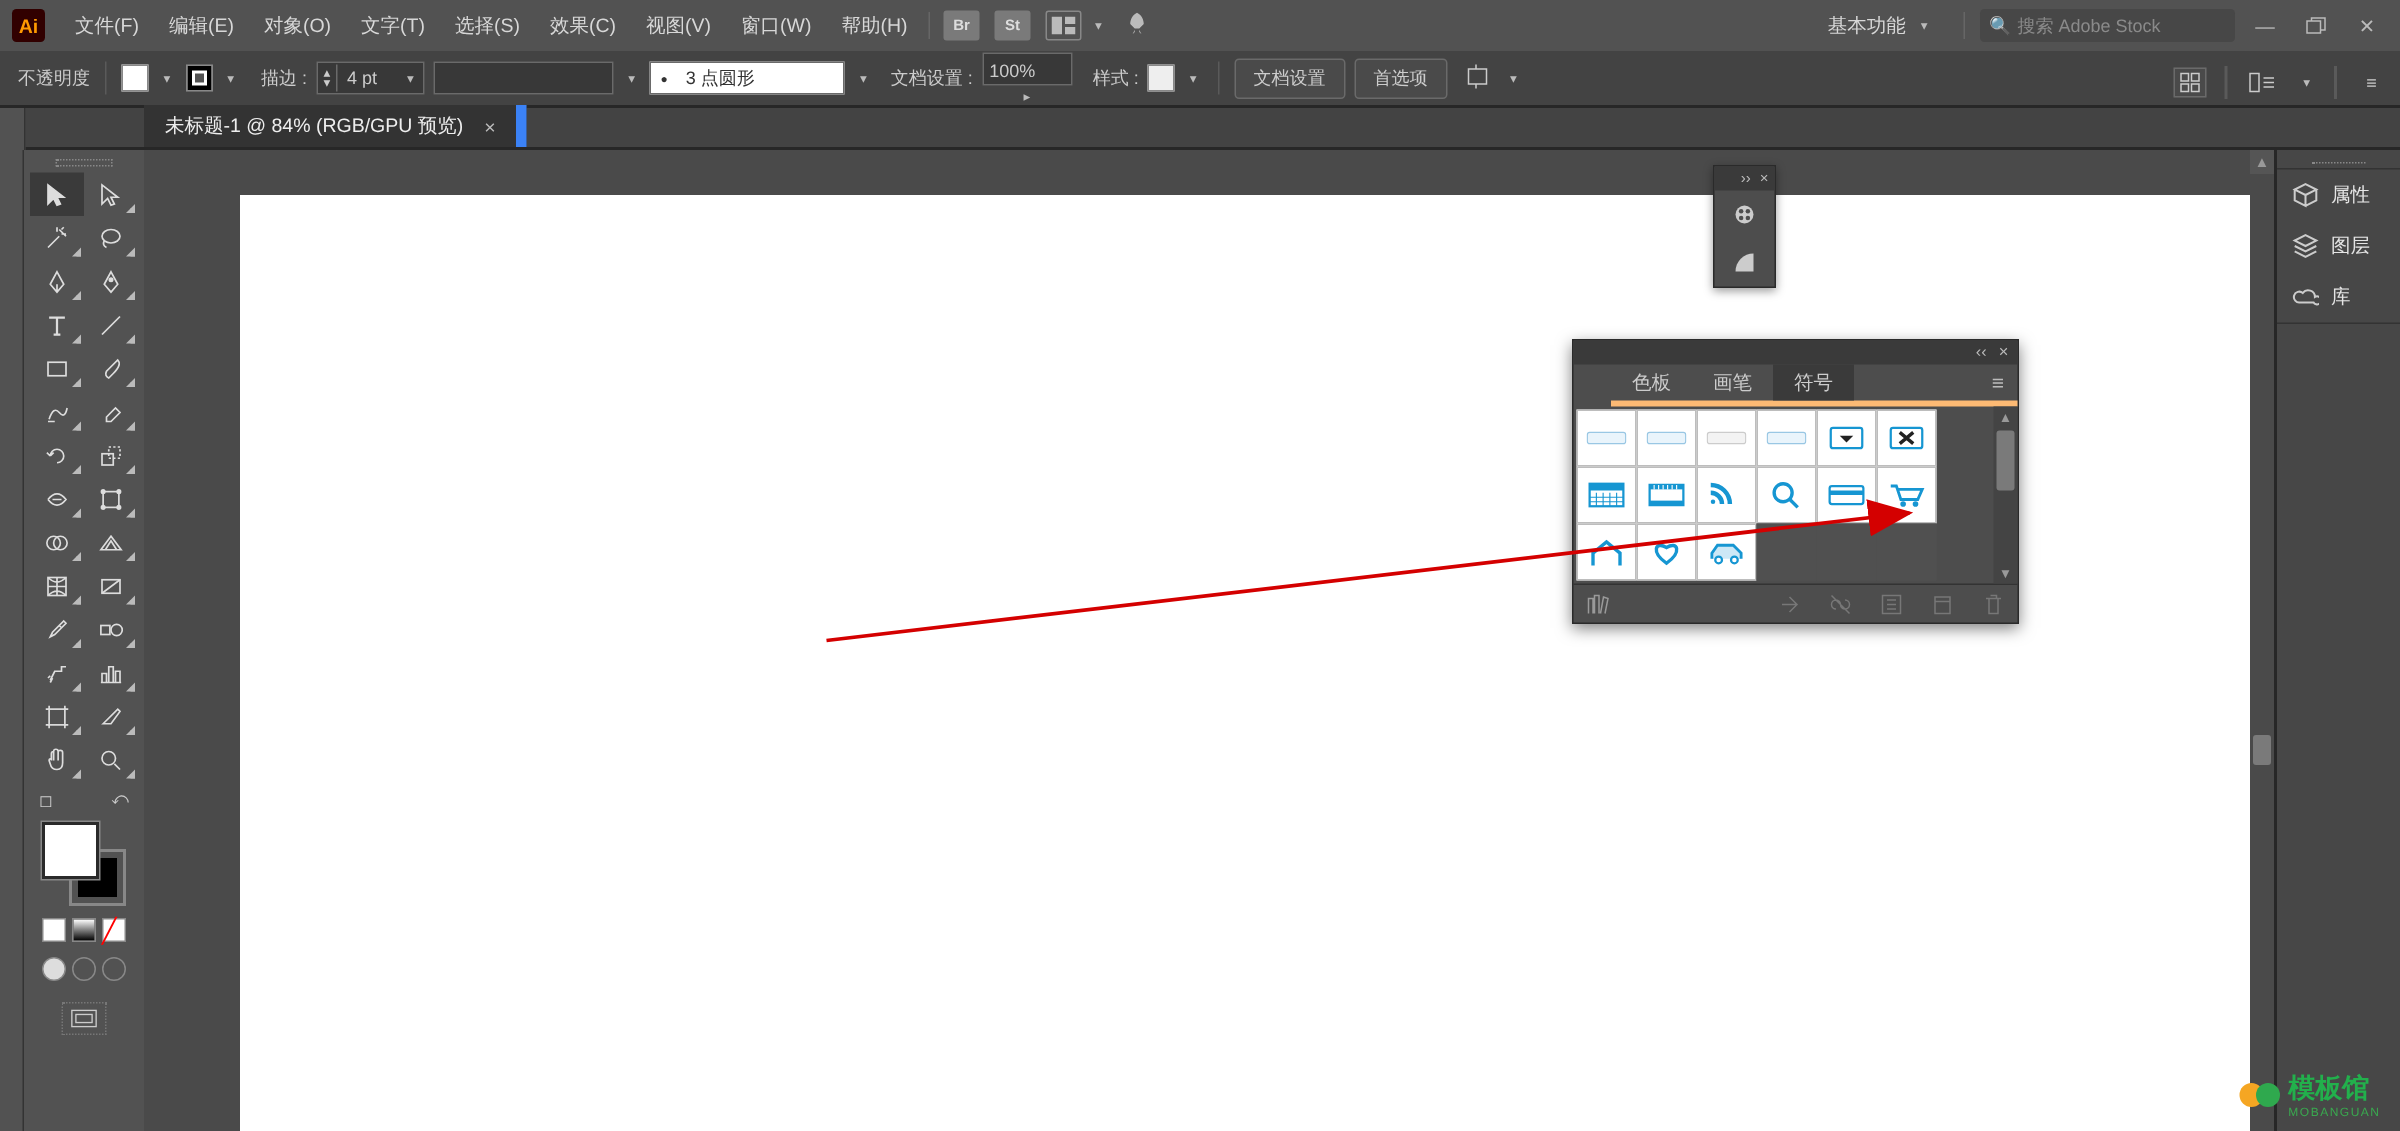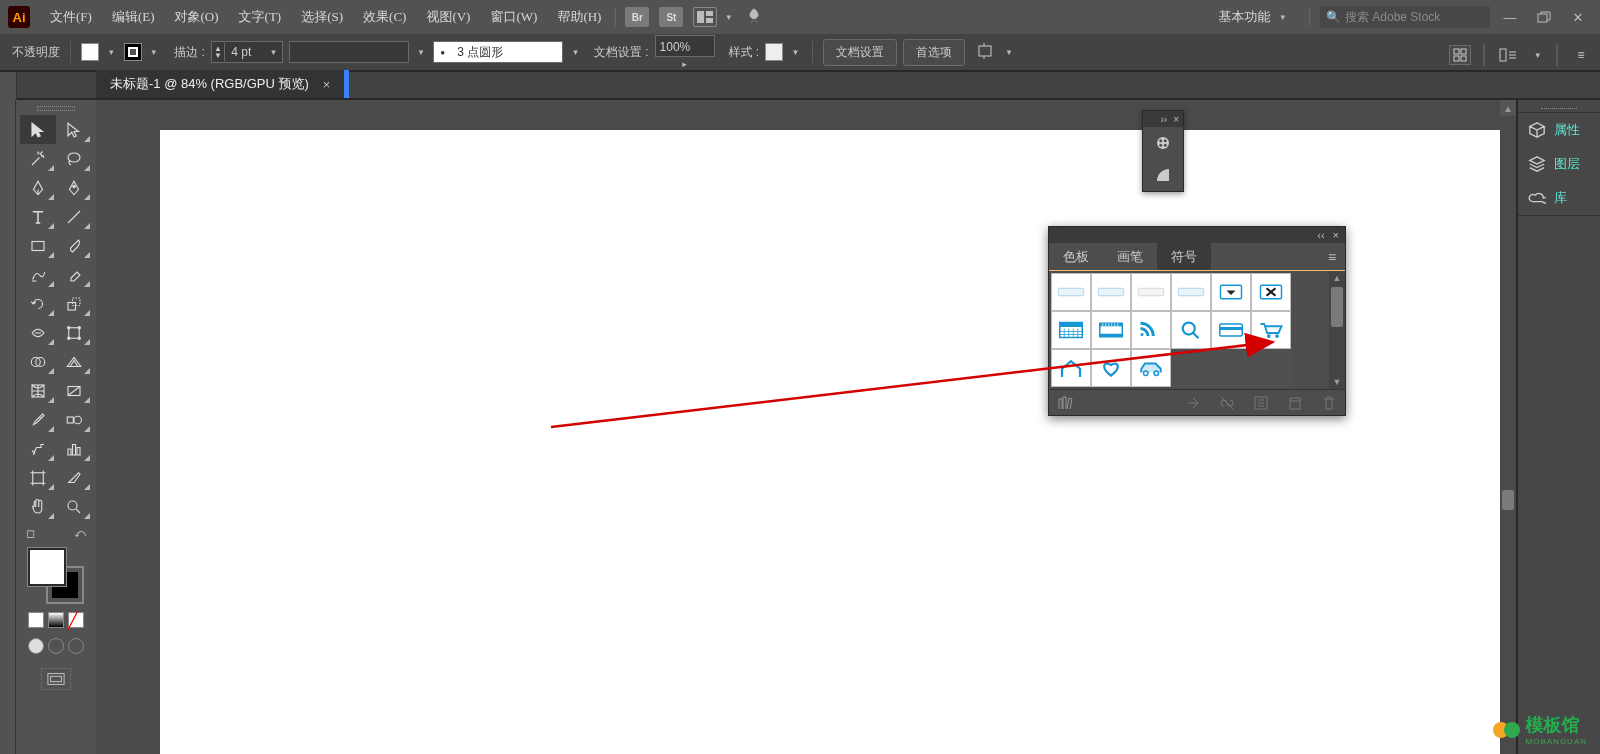--- a/index.html
+++ b/index.html
@@ -8,7 +8,7 @@
 
 .menubar { height: 34px; background: #525252; display: flex; align-items: center; padding: 0 8px; color: #d7d7d7; font-size: 13px; }
 .app-icon { width: 22px; height: 22px; background: #310000; border-radius: 3px; display: flex; align-items: center; justify-content: center; margin-right: 10px; color: #ff9a00; font-weight: bold; font-size: 13px; }
-.menubar .menu-item { padding: 5px 10px; cursor: pointer; font-family: Liberation Serif, serif; }
+.menubar .menu-item { padding: 5px 10px; cursor: pointer; }
 .menubar .menu-sep { width: 1px; height: 18px; background: #666; margin: 0 4px; }
 .menubar .sq-icon { width: 24px; height: 20px; background: #7a7a7a; border-radius: 2px; margin: 0 5px; display: flex; align-items: center; justify-content: center; font-size: 10px; color: #ddd; font-weight: bold; }
 .menubar .right-group { margin-left: auto; display: flex; align-items: center; gap: 6px; justify-content: space-between; }

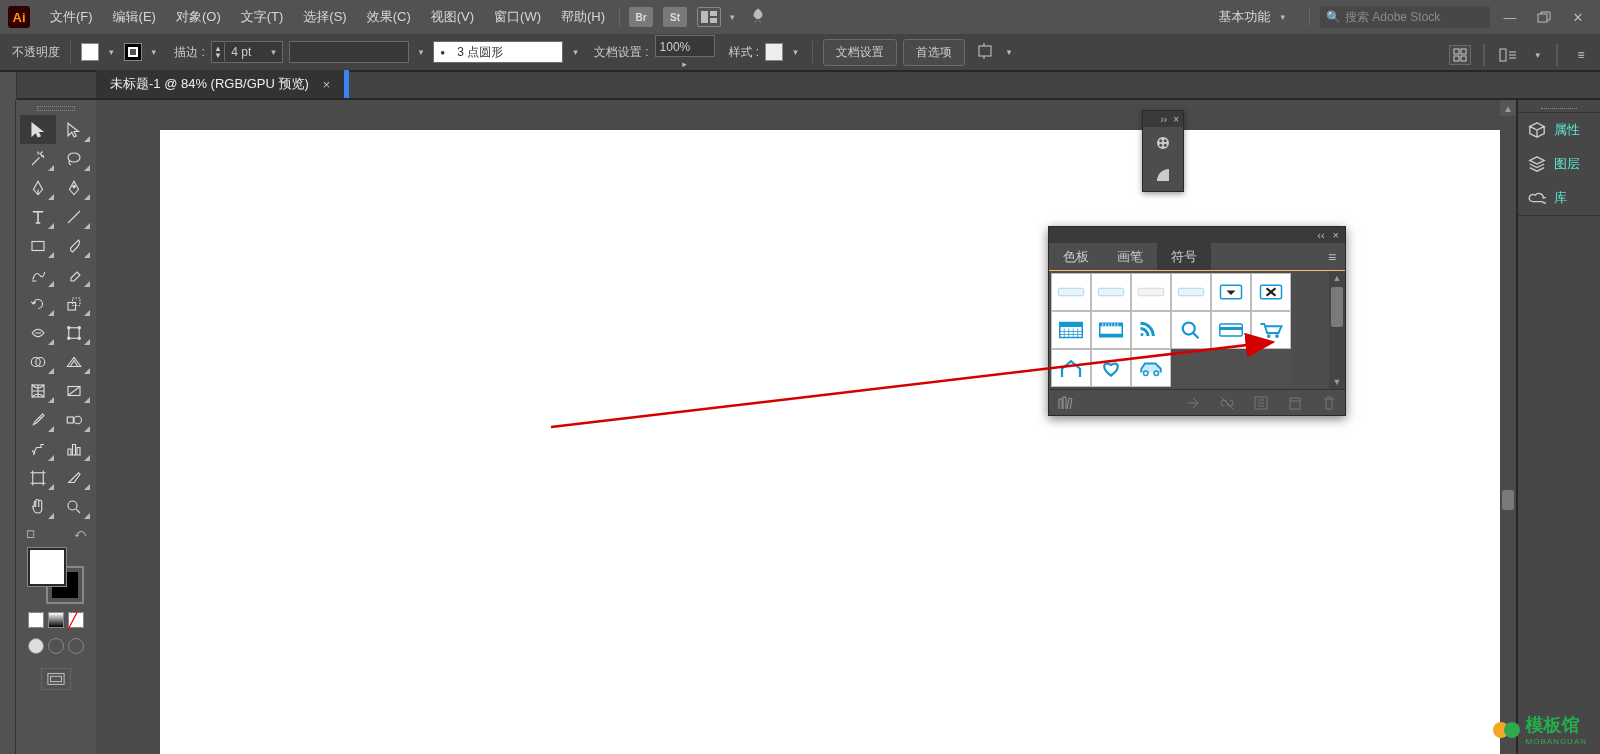--- a/index.html
+++ b/index.html
@@ -31,7 +31,7 @@
 
 .tabrow { height: 28px; background: #434343; display:flex; align-items:flex-end; padding-left: 96px; border-bottom:2px solid #272727; }
 .tabrow::before { content:""; position:absolute; left:0; top:72px; width:16px; height:28px; background:#525252; border-right:1px solid #333;}
-.doc-tab { height: 28px; background:#333; padding:0 14px; display:flex; align-items:center; color:#eee; font-size:13px; border-right:5px solid #3b82f6; gap:14px; cursor:pointer;}
+.doc-tab { height: 28px; background:#333; padding:0 14px; display:flex; align-items:center; color:#eee; font-size:13px; border-right:7px solid #3b82f6; gap:14px; cursor:pointer;}
 .doc-tab .close { font-size:13px; color:#bbb; }
 
 

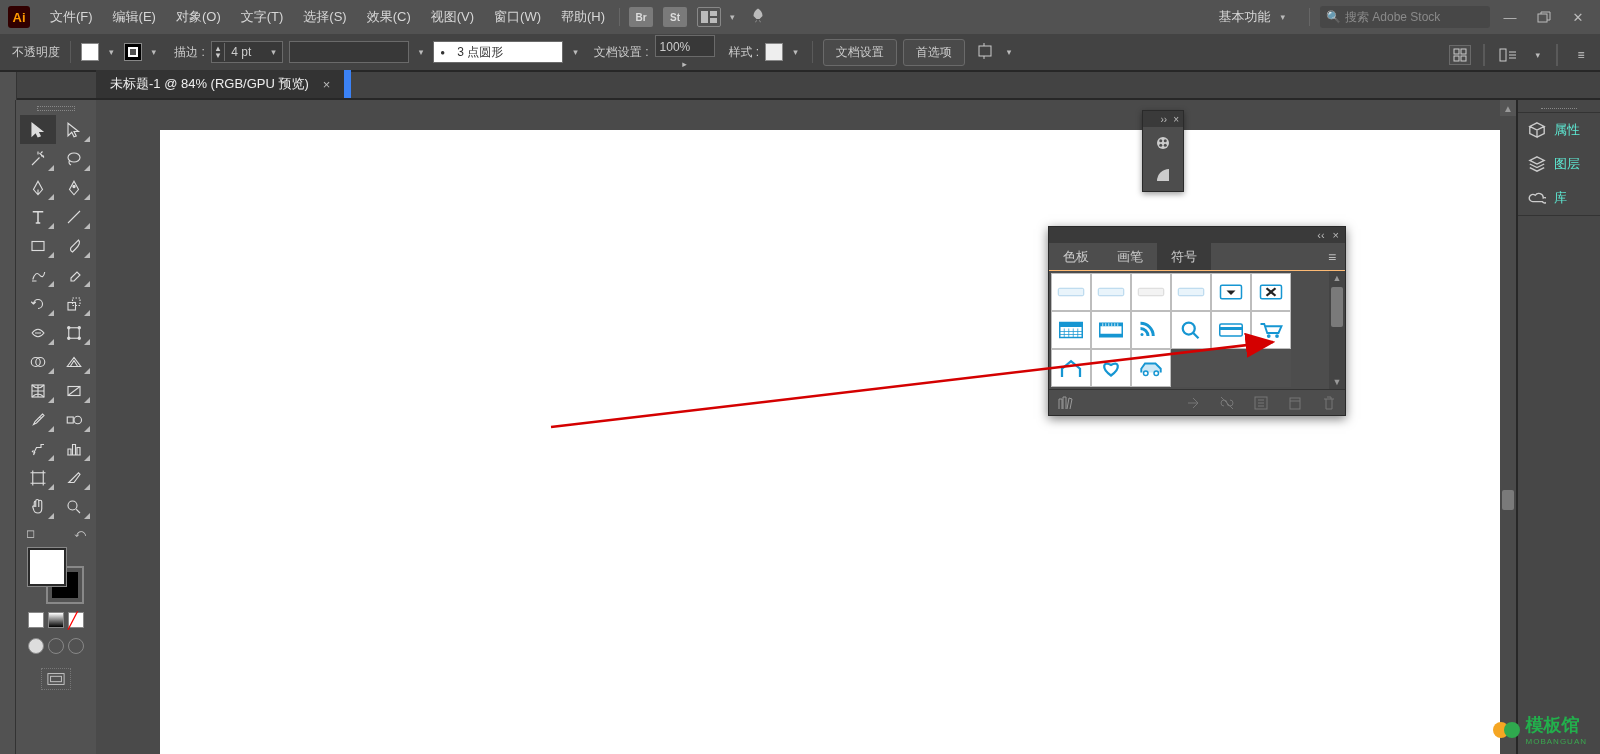--- a/index.html
+++ b/index.html
@@ -91,7 +91,7 @@
 .right-handle { height:8px; display:flex; align-items:center; justify-content:center;}
 .right-handle::before{content:""; width:36px; border-top:1px dotted #888; }
 .dock-group { border-top:1px solid #333; border-bottom:1px solid #333; }
-.dock-item { height:34px; display:flex; align-items:center; gap:8px; padding:0 10px; color:#5eead4; font-size:13px; cursor:pointer;}
+.dock-item { height:34px; display:flex; align-items:center; gap:8px; padding:0 10px; color:#e5e5e5; font-size:13px; cursor:pointer;}
 .dock-item svg { width:18px; height:18px; stroke:#ccc; fill:none; stroke-width:1.5;}
 .ctrl-extra { position:absolute; right:8px; top:44px; display:flex; gap:12px; align-items:center;}
 .ctrl-extra .ebox{ width:22px; height:20px; border:1px solid #6a6a6a; background:#4a4a4a; cursor:pointer; display:flex;align-items:center;justify-content:center;color:#ccc;font-size:12px;}

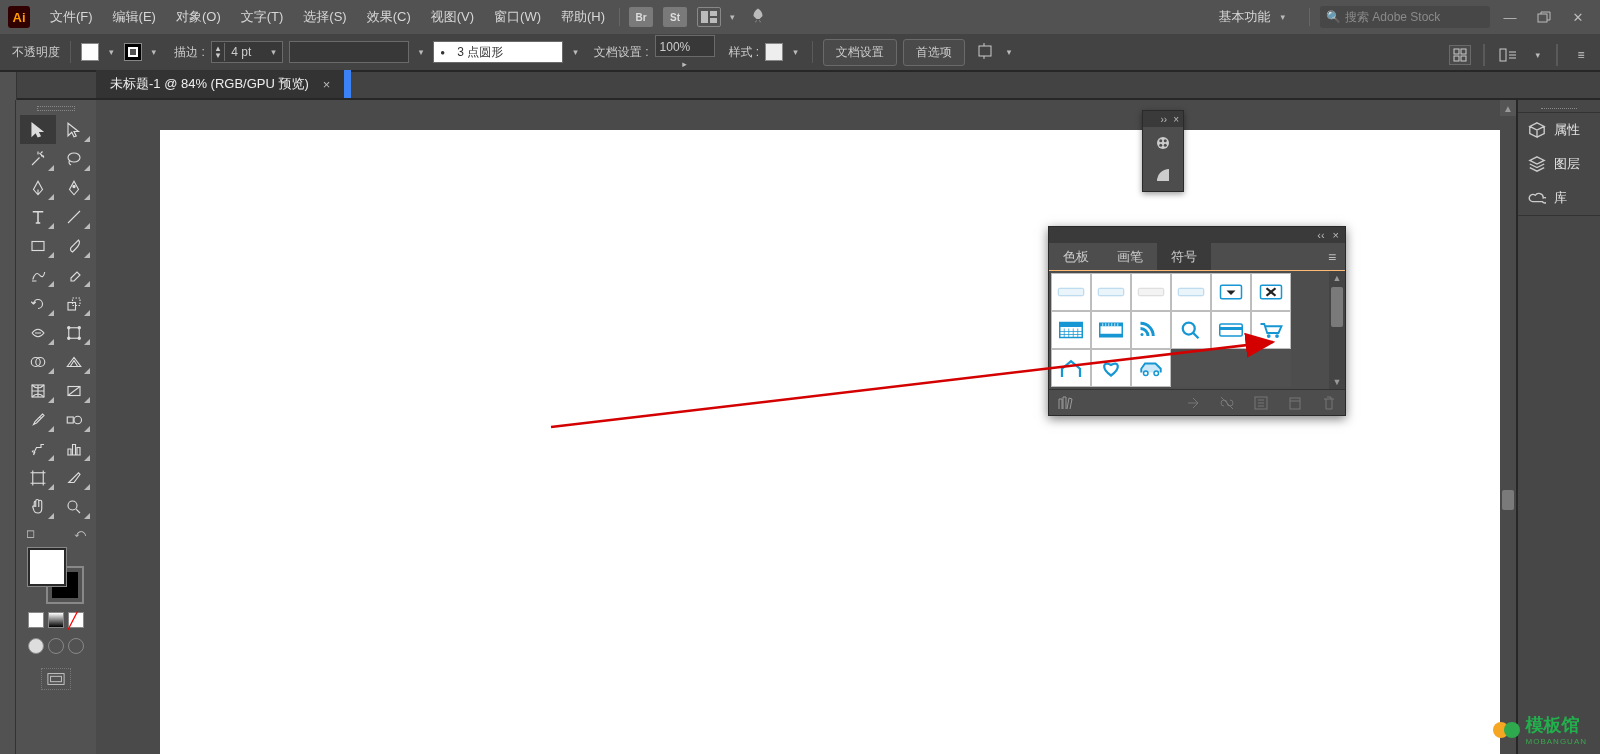--- a/index.html
+++ b/index.html
@@ -70,7 +70,7 @@
 .sym-panel { position:absolute; width:298px; background:#4d4d4d; border:1px solid #2a2a2a; box-shadow:0 3px 10px rgba(0,0,0,.5); }
 .sym-head { height:16px; background:#3a3a3a; display:flex; align-items:center; justify-content:flex-end; gap:8px; padding:0 6px; color:#bbb; font-size:11px;}
 .sym-head span{cursor:pointer;}
-.sym-tabs { height:28px; display:flex; border-bottom:1px solid #fdba74; }
+.sym-tabs { height:28px; display:flex; border-bottom:4px solid #fdba74;margin-left:25px; }
 .sym-tab { padding:0 14px; display:flex; align-items:center; color:#ccc; font-size:13px; cursor:pointer;}
 .sym-tab.active { background:#3a3a3a;font-family:Liberation Mono, monospace; }
 .sym-menu { margin-left:auto; width:26px; display:flex; align-items:center; justify-content:center; color:#bbb; font-size:14px; cursor:pointer;}

